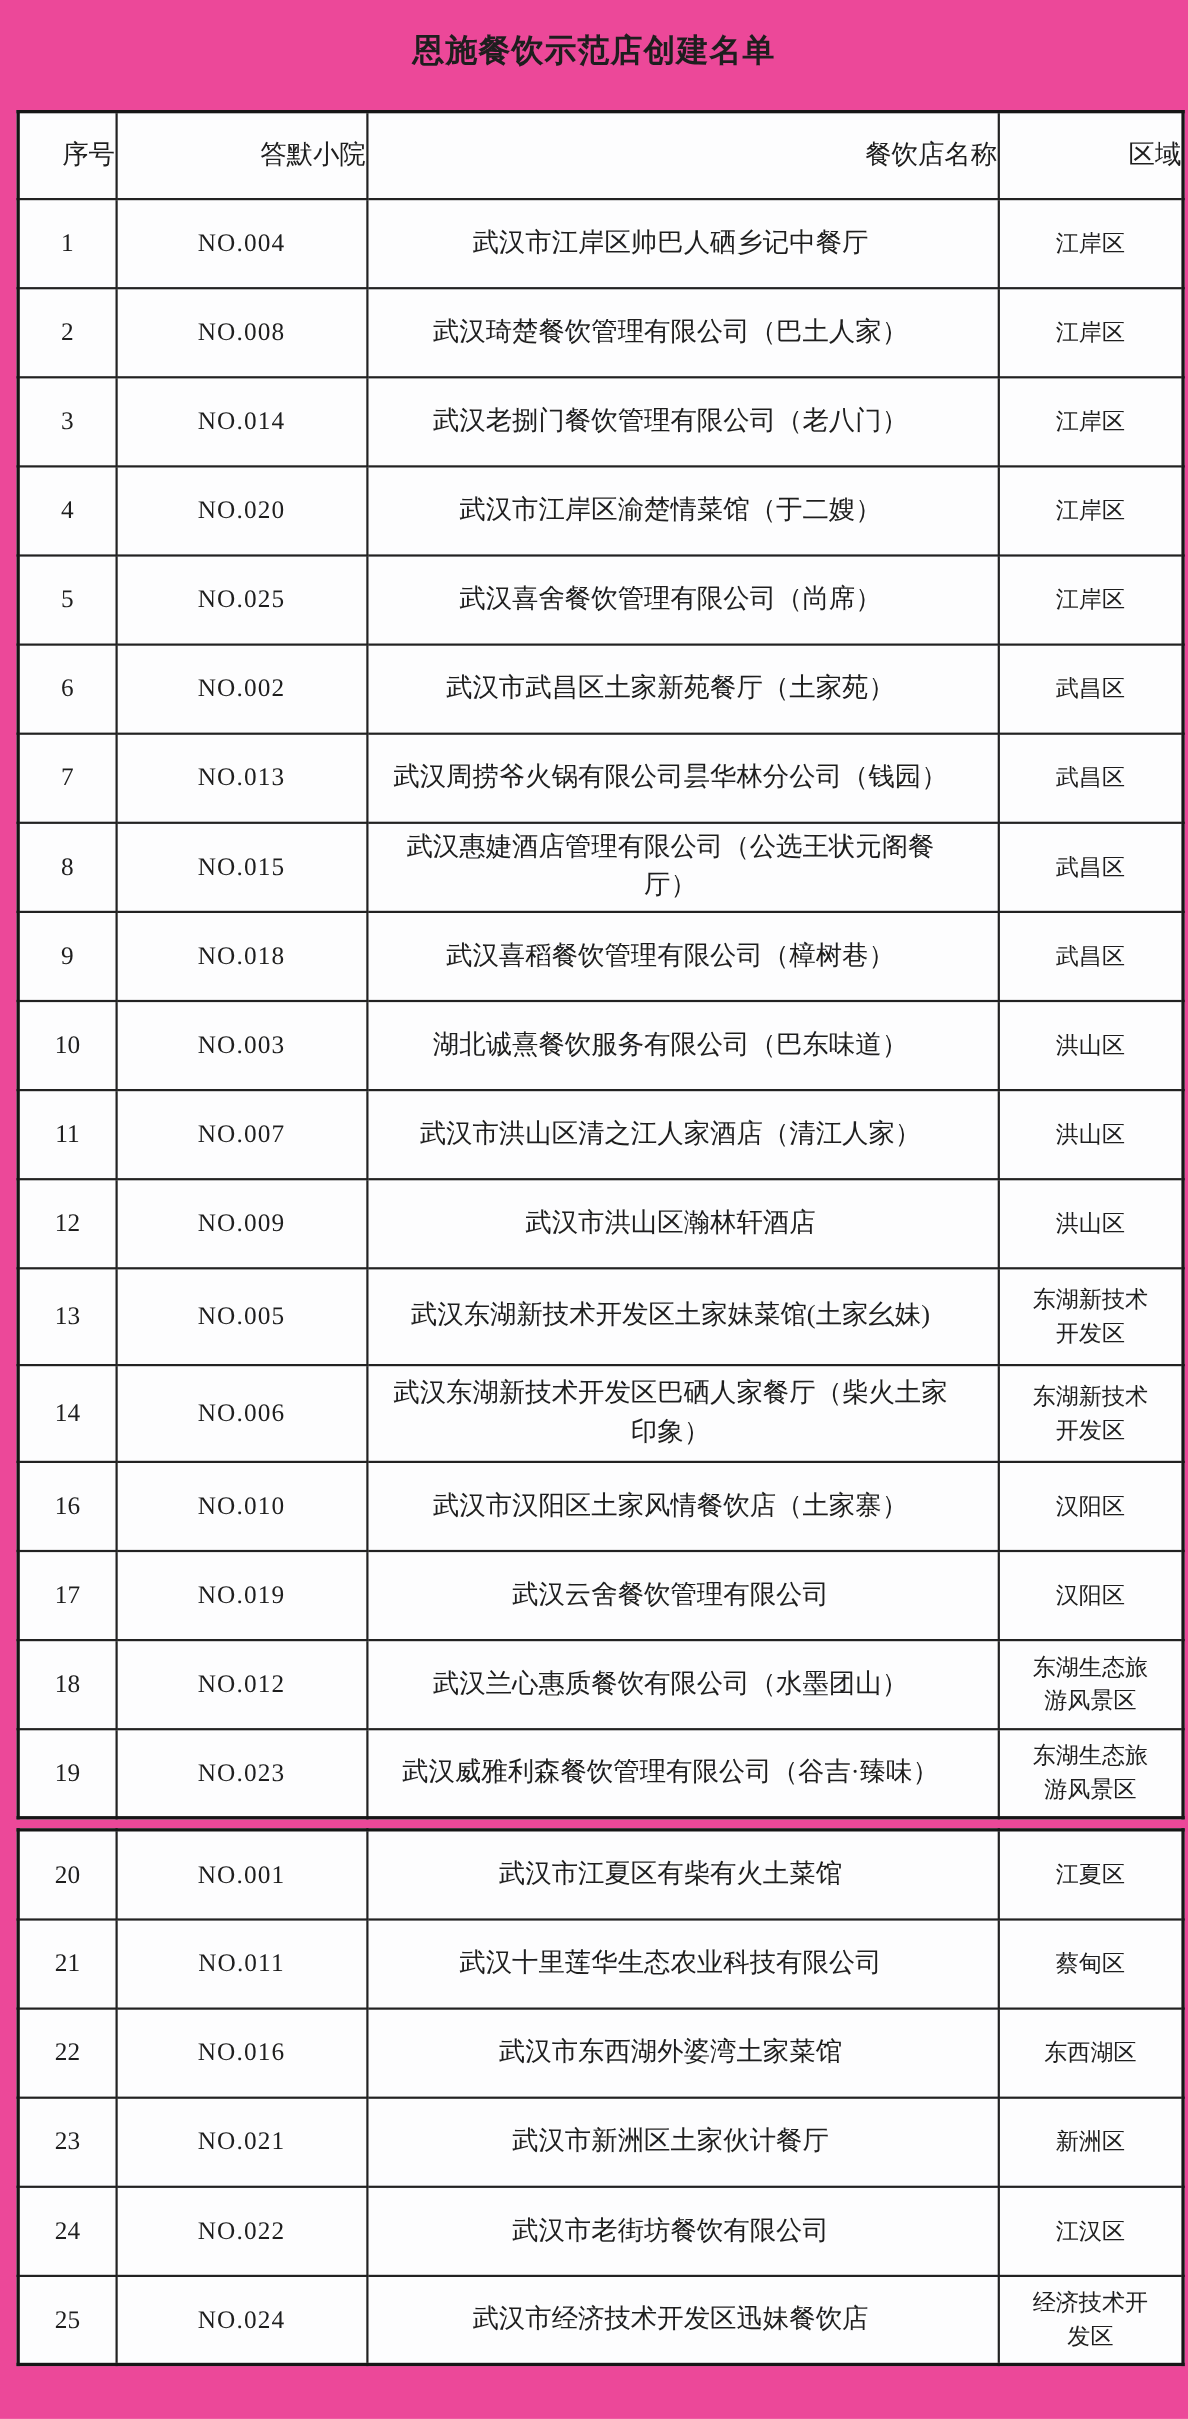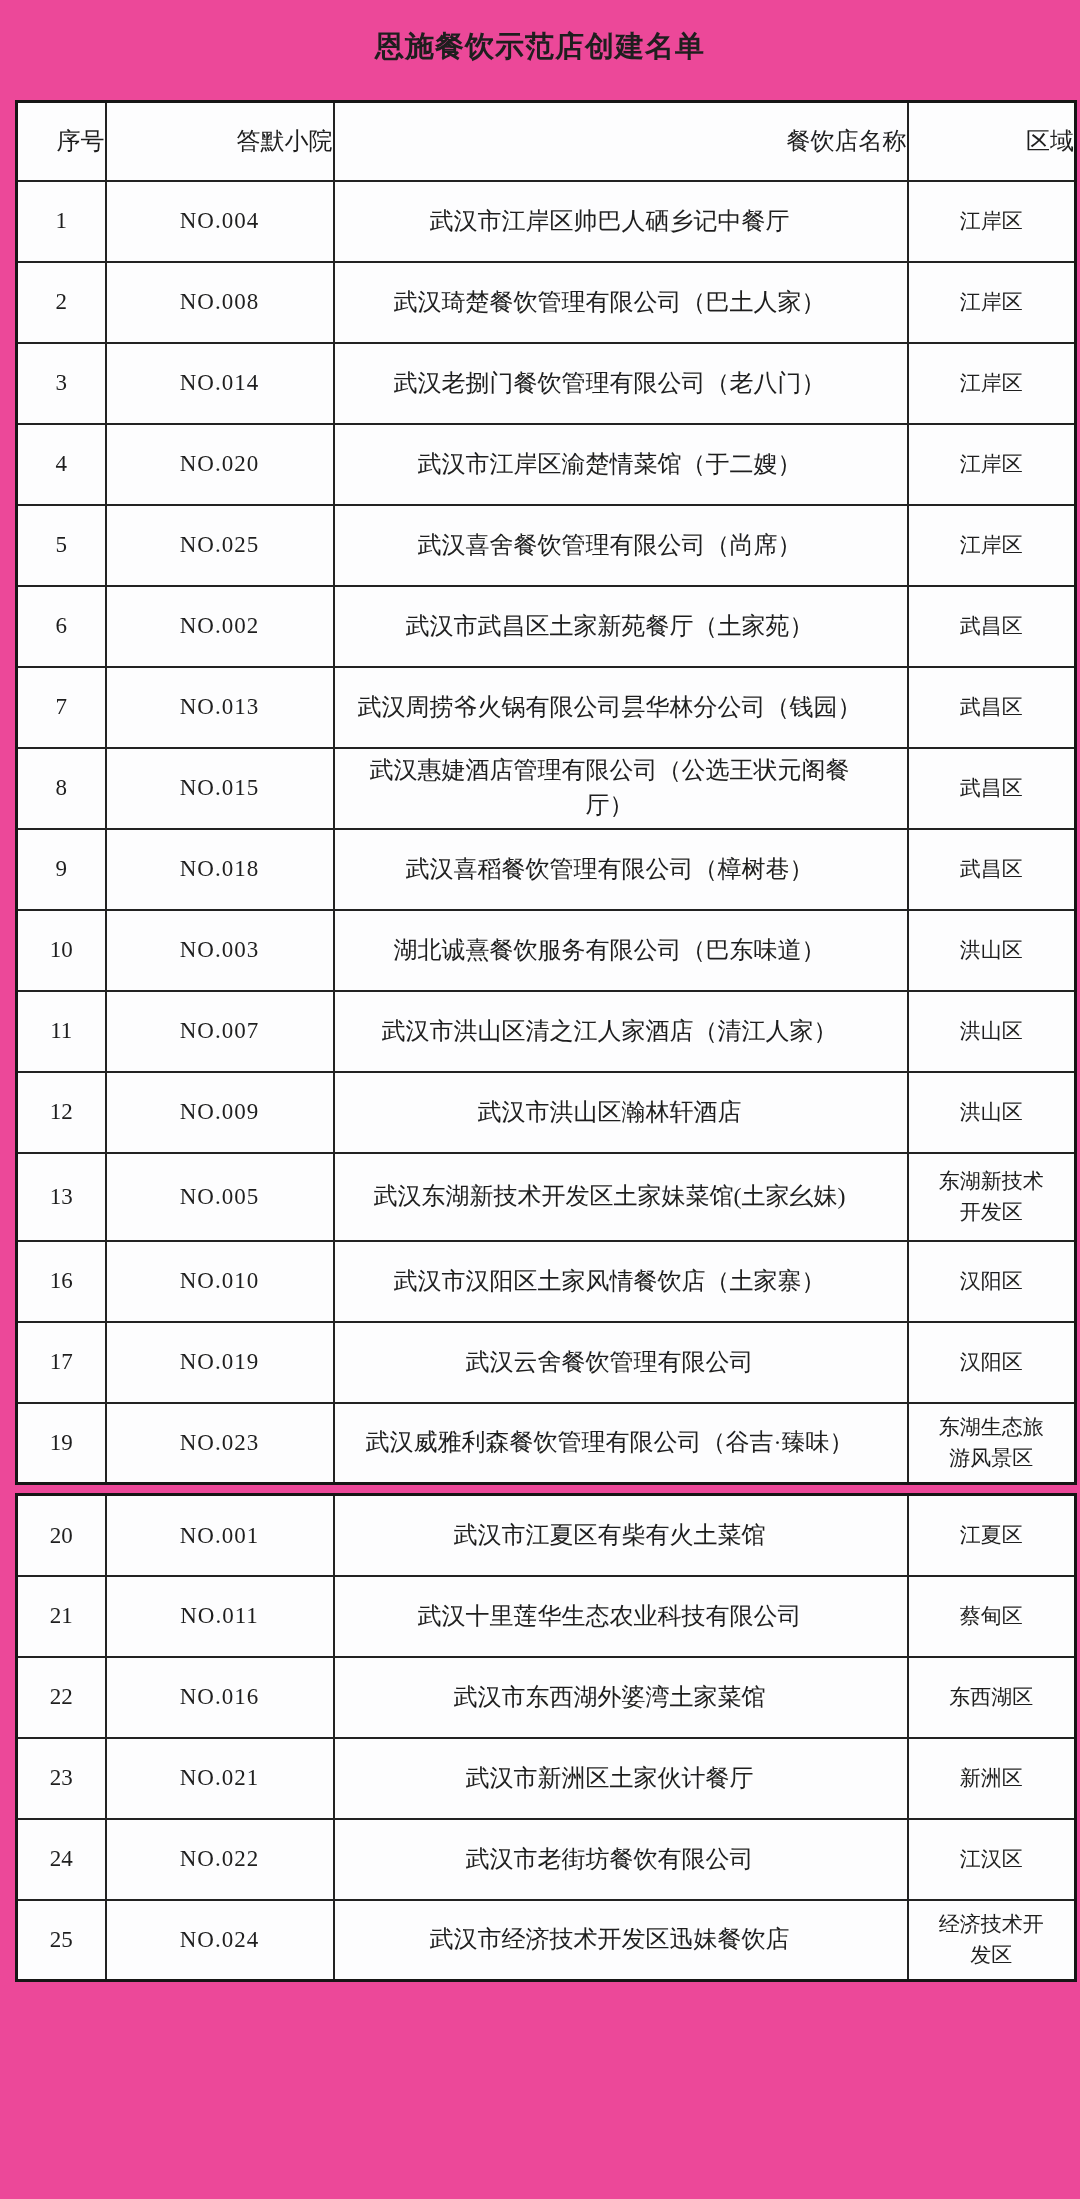--- a/index.html
+++ b/index.html
@@ -168,6 +168,12 @@
     <td class="c-name">武汉东湖新技术开发区土家妹菜馆(土家幺妹)</td>
     <td class="c-region">东湖新技术开发区</td>
   </tr>
+          <tr class="compact">
+    <td class="c-no">14</td>
+    <td class="c-plate">NO.006</td>
+    <td class="c-name">武汉东湖新技术开发区巴硒人家餐厅（柴火土家印象）</td>
+    <td class="c-region">东湖新技术开发区</td>
+  </tr>
           <tr>
     <td class="c-no">16</td>
     <td class="c-plate">NO.010</td>

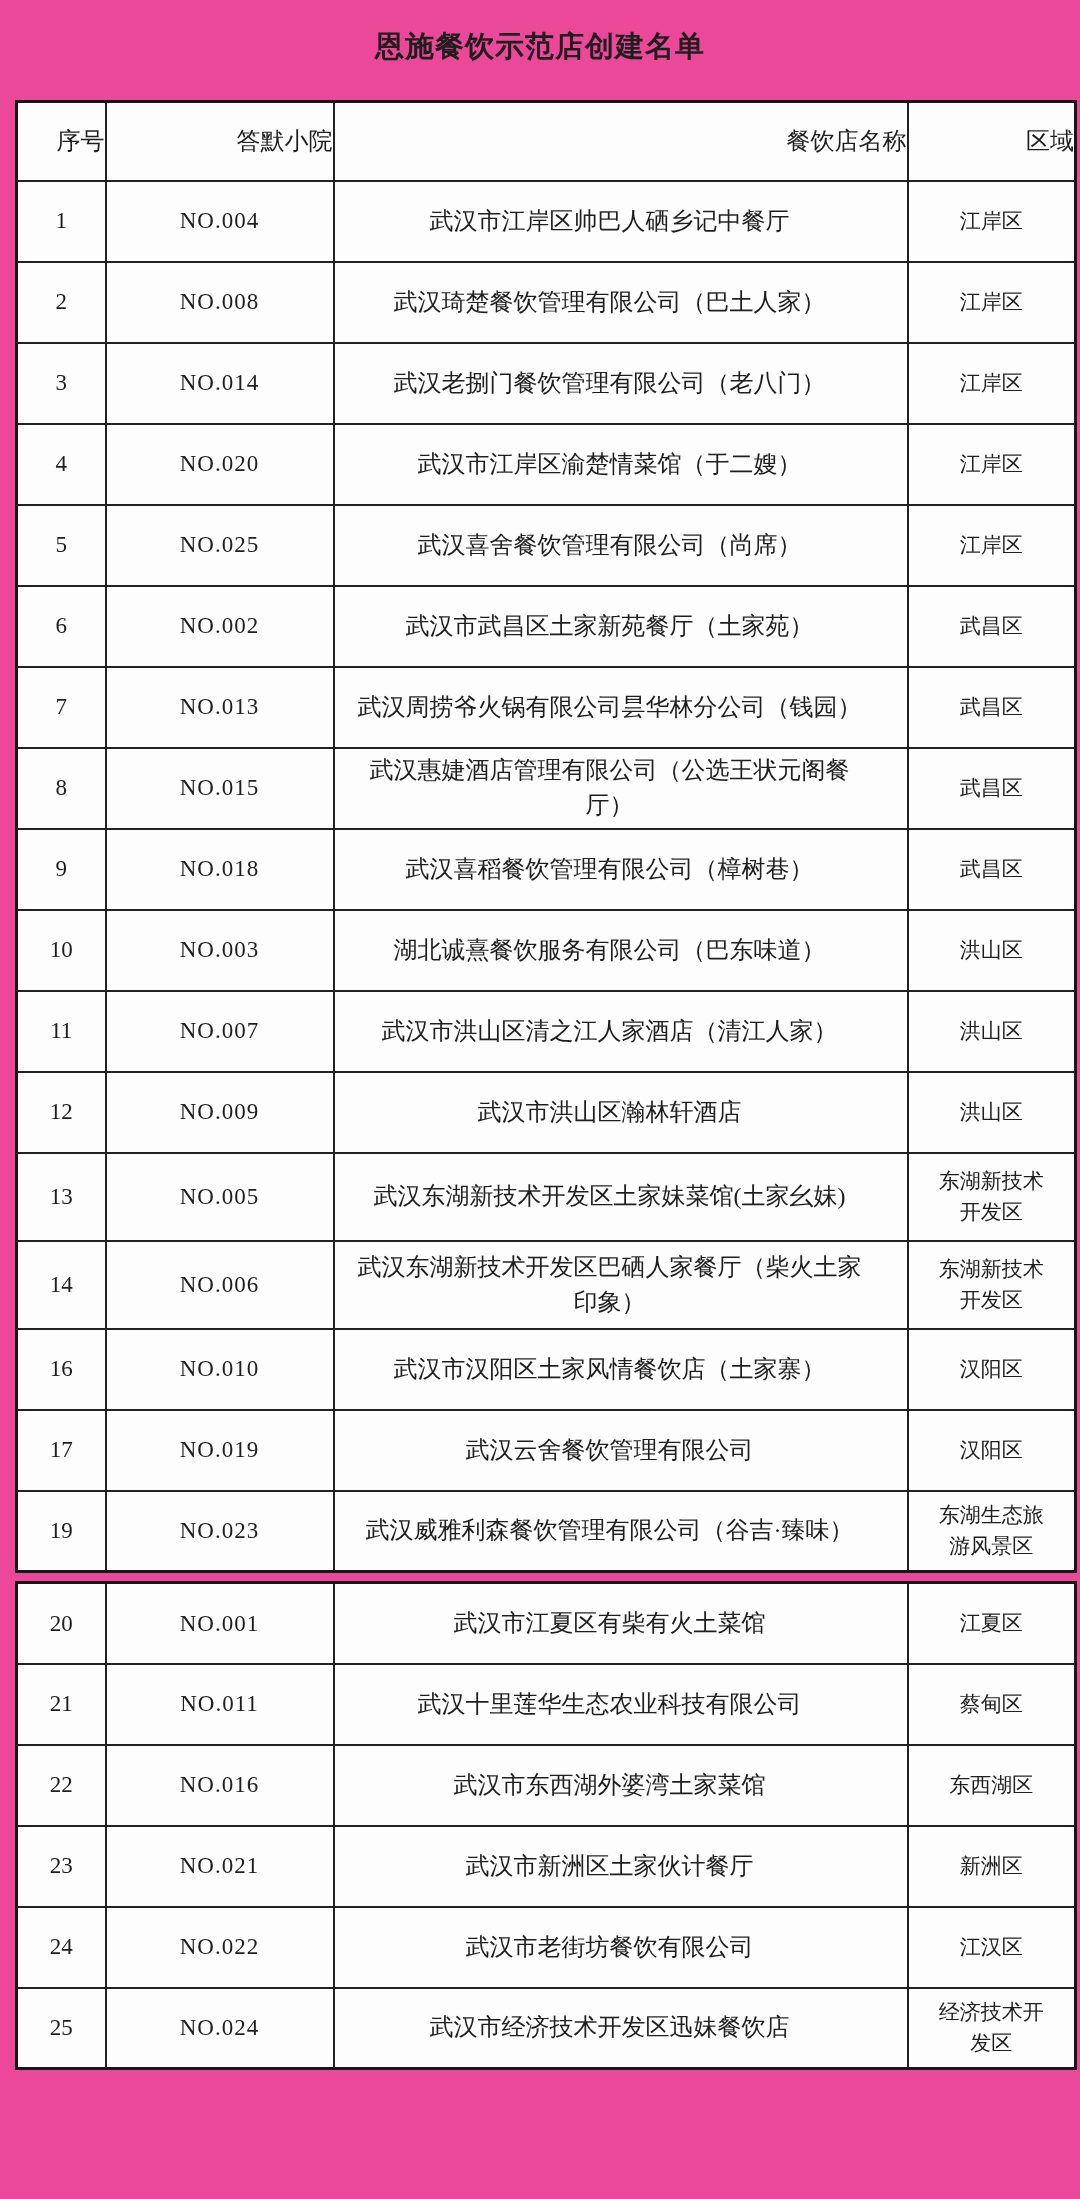--- a/index.html
+++ b/index.html
@@ -187,6 +187,12 @@
     <td class="c-region">汉阳区</td>
   </tr>
           <tr>
+    <td class="c-no">18</td>
+    <td class="c-plate">NO.012</td>
+    <td class="c-name">武汉兰心惠质餐饮有限公司（水墨团山）</td>
+    <td class="c-region">东湖生态旅游风景区</td>
+  </tr>
+          <tr>
     <td class="c-no">19</td>
     <td class="c-plate">NO.023</td>
     <td class="c-name">武汉威雅利森餐饮管理有限公司（谷吉·臻味）</td>

